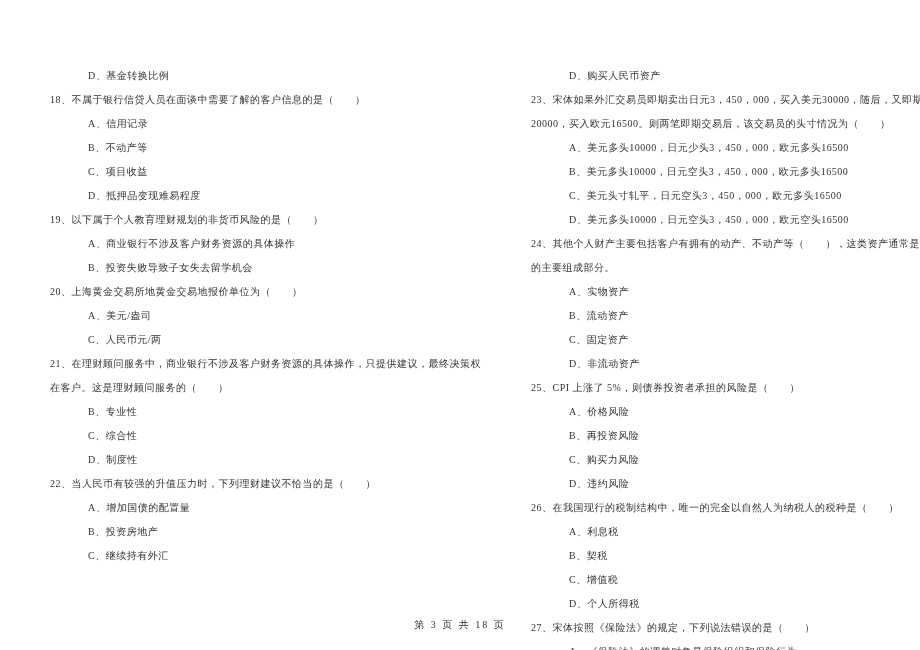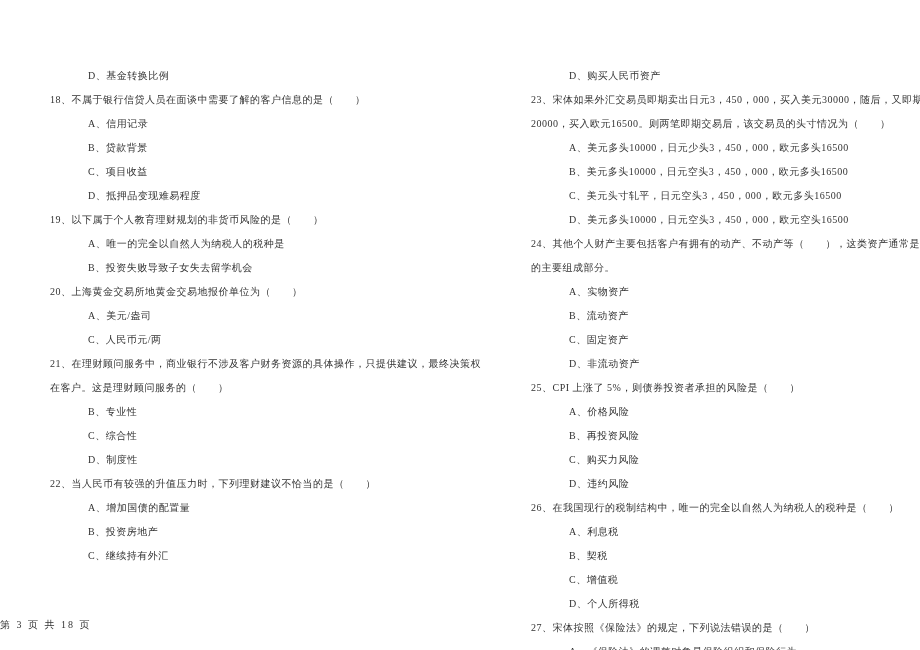--- a/index.html
+++ b/index.html
@@ -58,7 +58,7 @@
       <div class="line option">D、基金转换比例</div>
       <div class="line question">18、不属于银行信贷人员在面谈中需要了解的客户信息的是（　　）</div>
       <div class="line option">A、信用记录</div>
-      <div class="line option">B、贷款背景</div>
+      <div class="line option">B、不动产等</div>
       <div class="line option">C、项目收益</div>
       <div class="line option">D、抵押品变现难易程度</div>
       <div class="line question">19、以下属于个人教育理财规划的非货币风险的是（　　）</div>

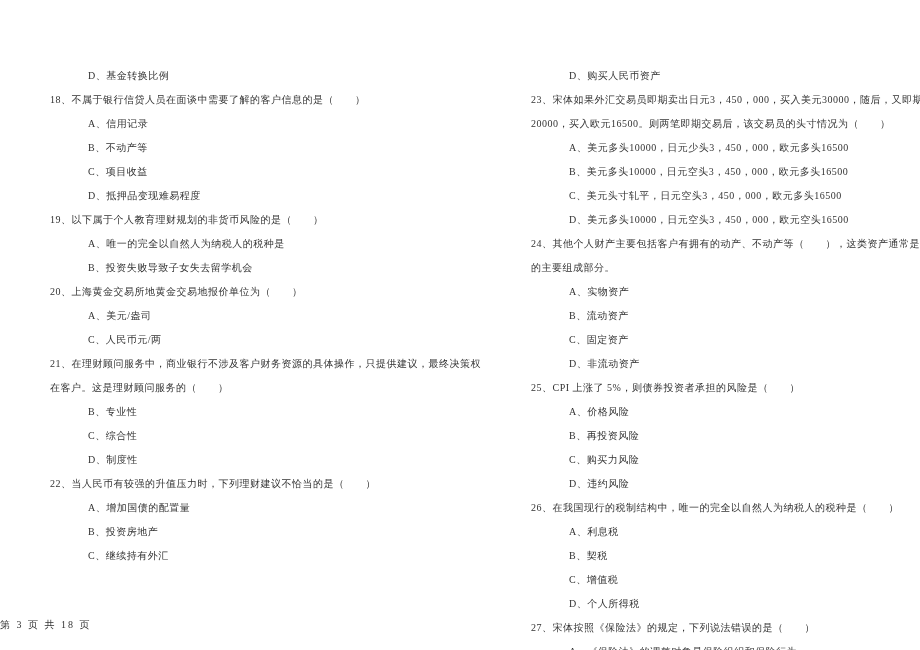--- a/index.html
+++ b/index.html
@@ -62,7 +62,7 @@
       <div class="line option">C、项目收益</div>
       <div class="line option">D、抵押品变现难易程度</div>
       <div class="line question">19、以下属于个人教育理财规划的非货币风险的是（　　）</div>
-      <div class="line option">A、唯一的完全以自然人为纳税人的税种是</div>
+      <div class="line option">A、商业银行不涉及客户财务资源的具体操作</div>
       <div class="line option">B、投资失败导致子女失去留学机会</div>
       <div class="line question">20、上海黄金交易所地黄金交易地报价单位为（　　）</div>
       <div class="line option">A、美元/盎司</div>

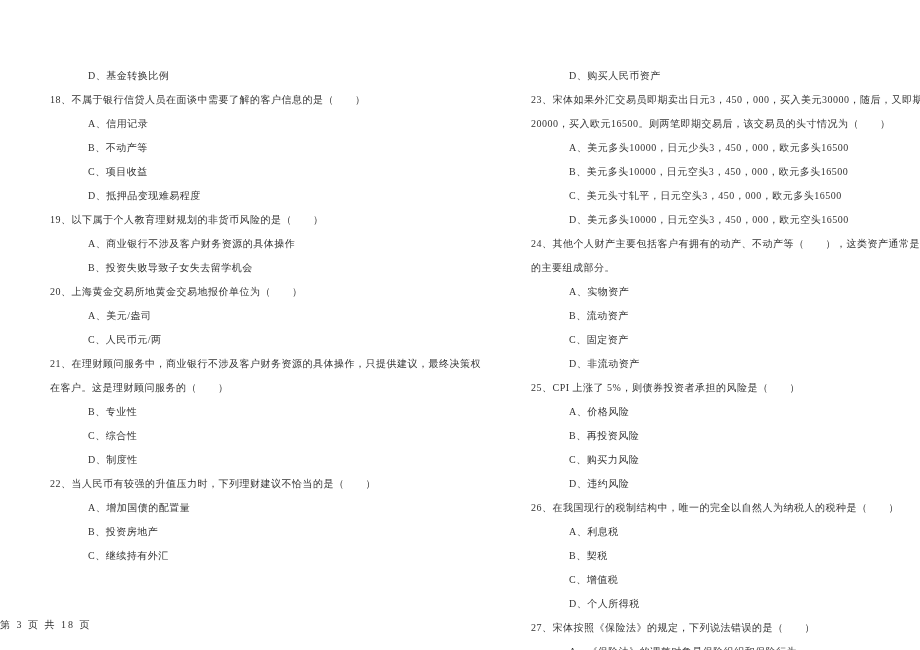--- a/index.html
+++ b/index.html
@@ -44,7 +44,7 @@
       bottom: 18px;
       left: 0;
       right: 0;
-      text-align: left;
+      text-align: center;
       font-size: 10px;
       color: #333;
       letter-spacing: 2px;

